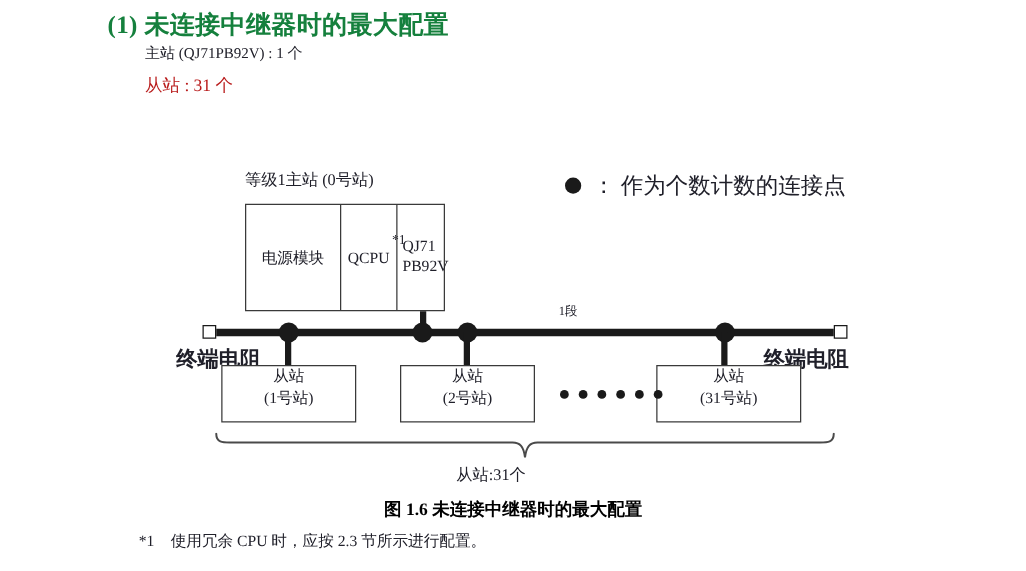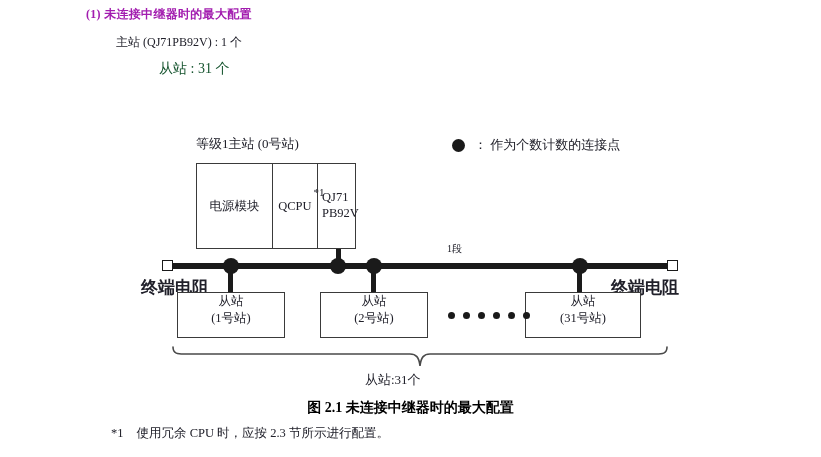--- a/index.html
+++ b/index.html
@@ -23,11 +23,11 @@
   #heading {
     left: 86px;
     top: 6px;
-    font-size: 12px;
+    font-size: 20px;
     font-weight: bold;
     letter-spacing: 0.3px;
     white-space: nowrap;
-    color: #a21caf;
+    color: #15803d;
   }
   #spec-master {
     left: 116px;

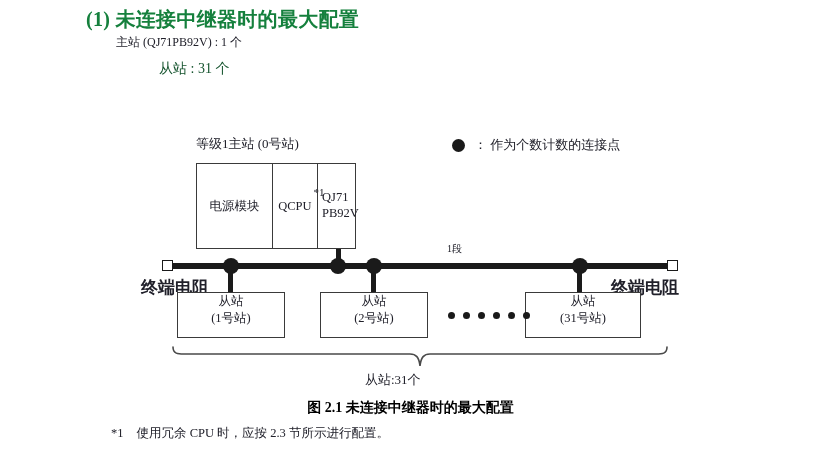--- a/index.html
+++ b/index.html
@@ -41,8 +41,7 @@
     top: 60px;
     font-size: 14px;
     white-space: nowrap;
-    color: #14532d;
-    margin-left: 43px;
+    color: #b91c1c;
   }
 
   

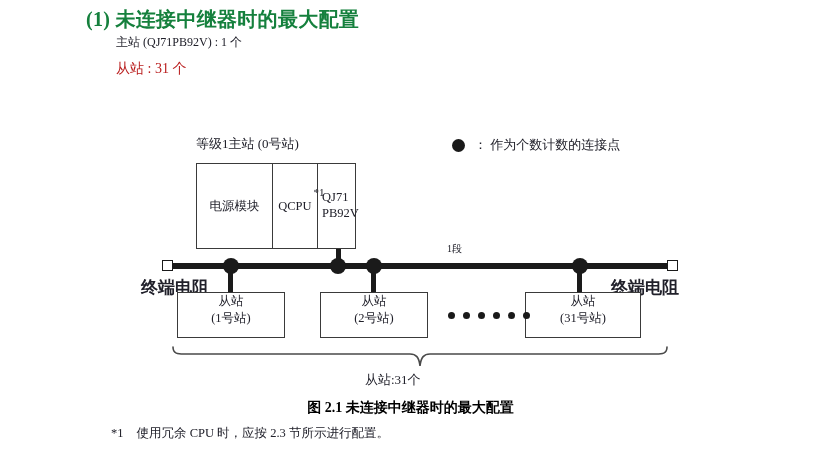--- a/index.html
+++ b/index.html
@@ -48,7 +48,7 @@
   #legend {
     left: 452px;
     top: 136px;
-    font-size: 13px;
+    font-size: 18px;
     white-space: nowrap;
     color: #20202a;
     display: flex;

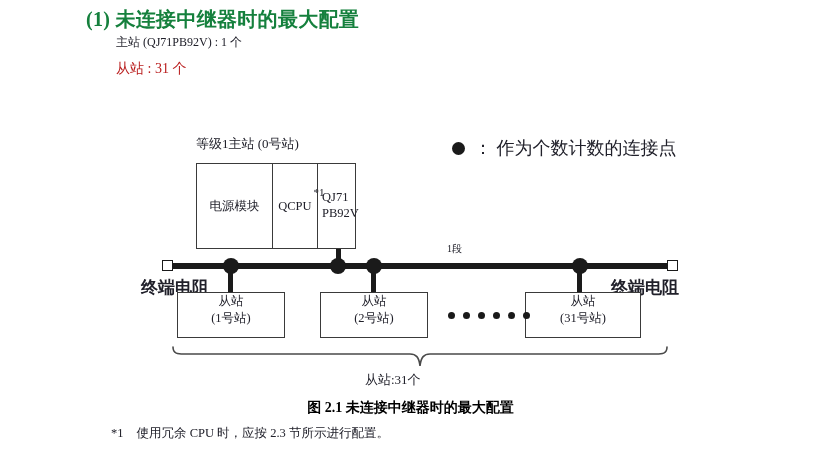--- a/index.html
+++ b/index.html
@@ -295,7 +295,7 @@
 </div>
 <div class="abs" id="brace-label">从站:31个</div>
 
-<div class="abs" id="caption">图 2.1  未连接中继器时的最大配置</div>
+<div class="abs" id="caption">图 1.6  未连接中继器时的最大配置</div>
 <div class="abs" id="footnote">
   <span class="fn-mark">*1</span><span>使用冗余 CPU 时，应按 2.3 节所示进行配置。</span>
 </div>

